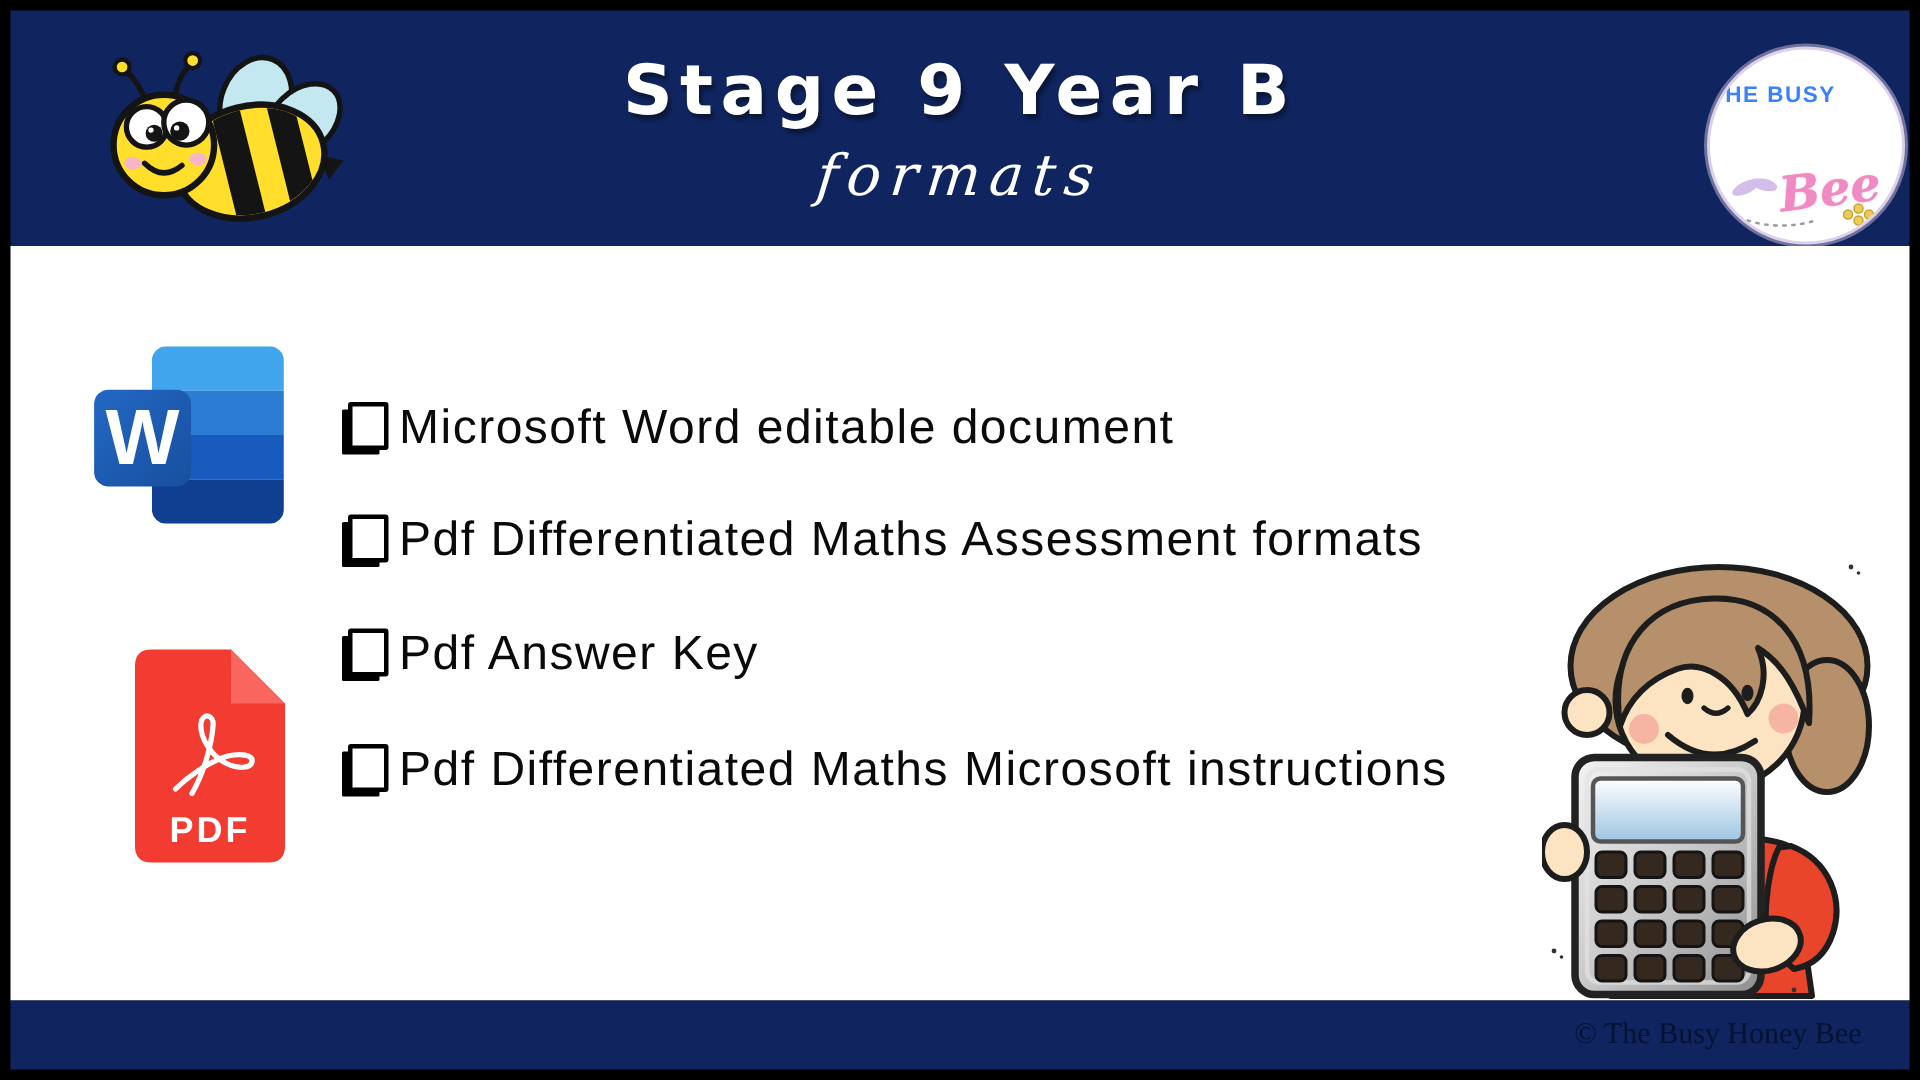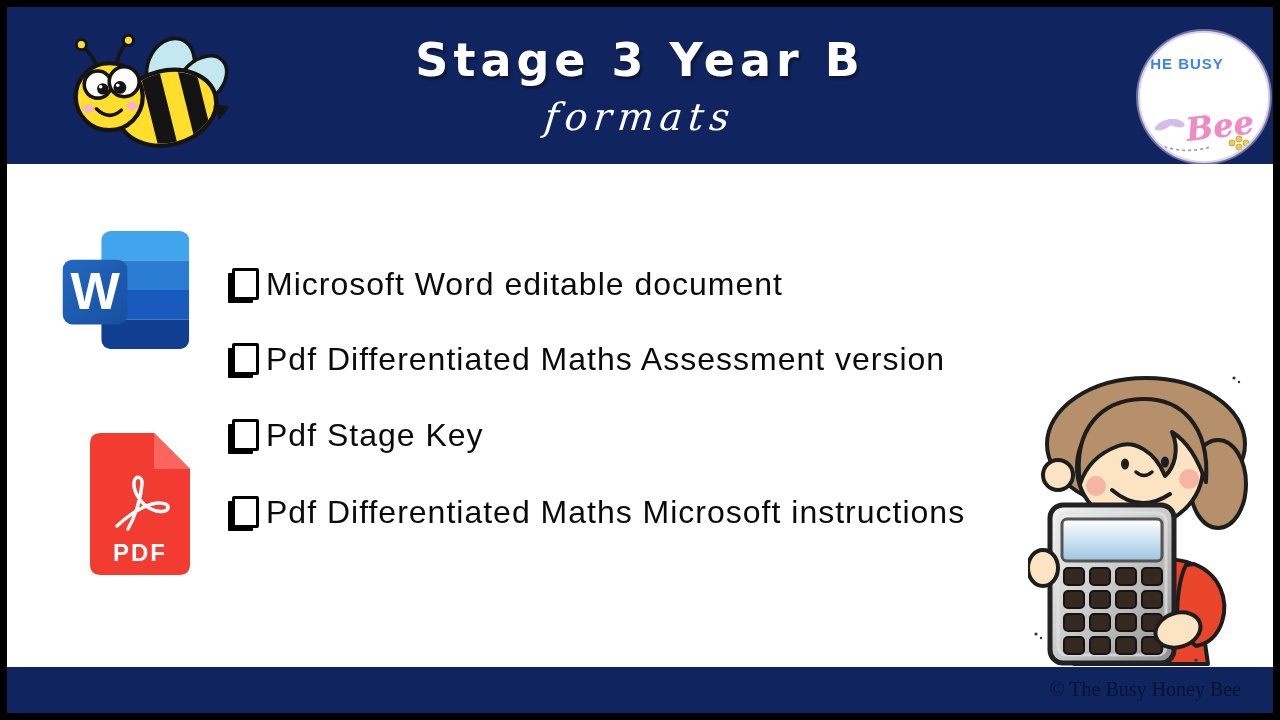--- a/index.html
+++ b/index.html
@@ -72,7 +72,7 @@
 <body>
 
 <div class="header-band">
-  <div class="page-title">Stage 3 Year B</div>
+  <div class="page-title">Stage 9 Year B</div>
   <div class="page-subtitle">formats</div>
 
   <svg class="bee" viewBox="0 0 230 170">

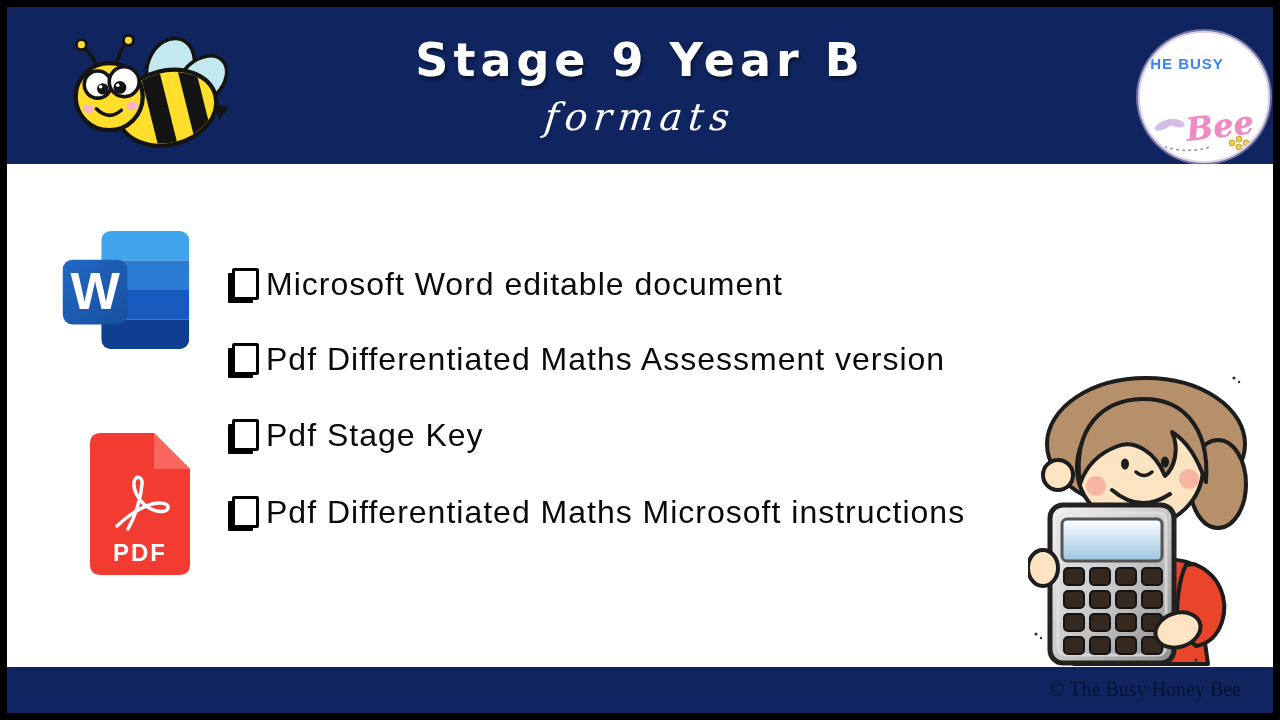--- a/index.html
+++ b/index.html
@@ -157,7 +157,7 @@
 </div>
 <div class="format-item fi-2">
   <span class="checkbox"></span>
-  <span class="format-label">Pdf Differentiated Maths Assessment version</span>
+  <span class="format-label">Pdf Differentiated Maths Assessment formats</span>
 </div>
 <div class="format-item fi-3">
   <span class="checkbox"></span>

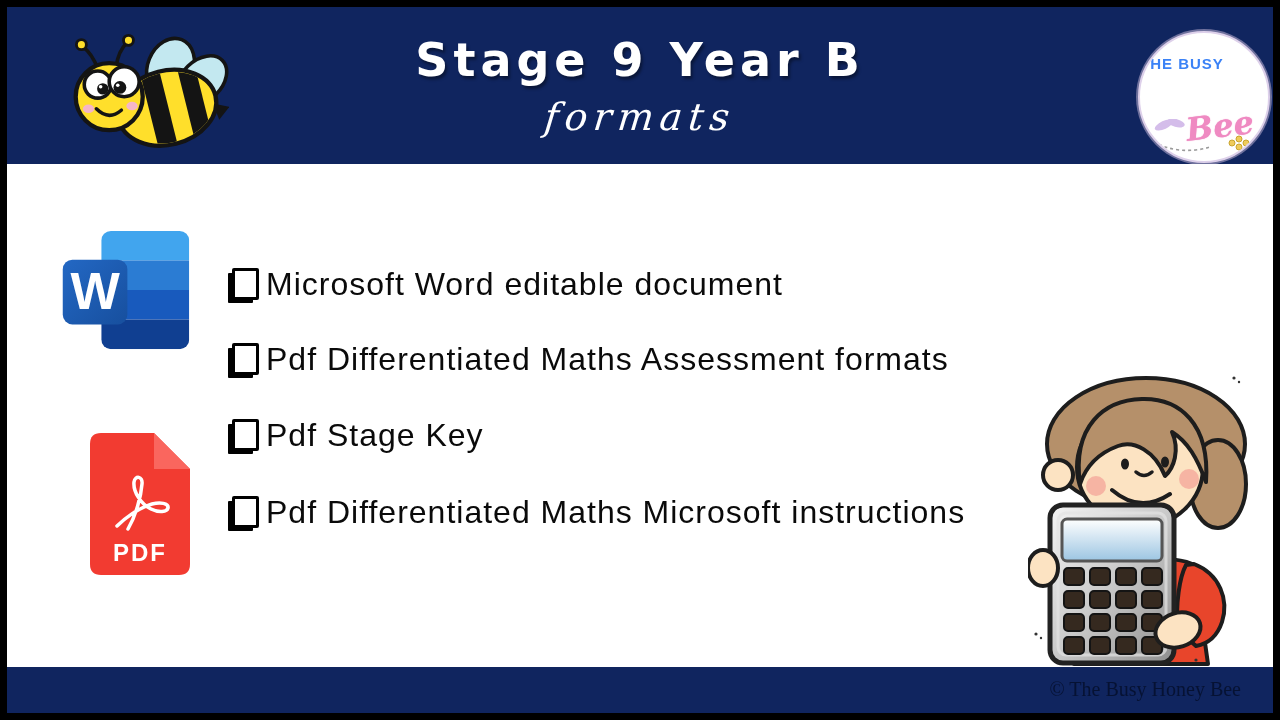--- a/index.html
+++ b/index.html
@@ -161,7 +161,7 @@
 </div>
 <div class="format-item fi-3">
   <span class="checkbox"></span>
-  <span class="format-label">Pdf Stage Key</span>
+  <span class="format-label">Pdf Answer Key</span>
 </div>
 <div class="format-item fi-4">
   <span class="checkbox"></span>

